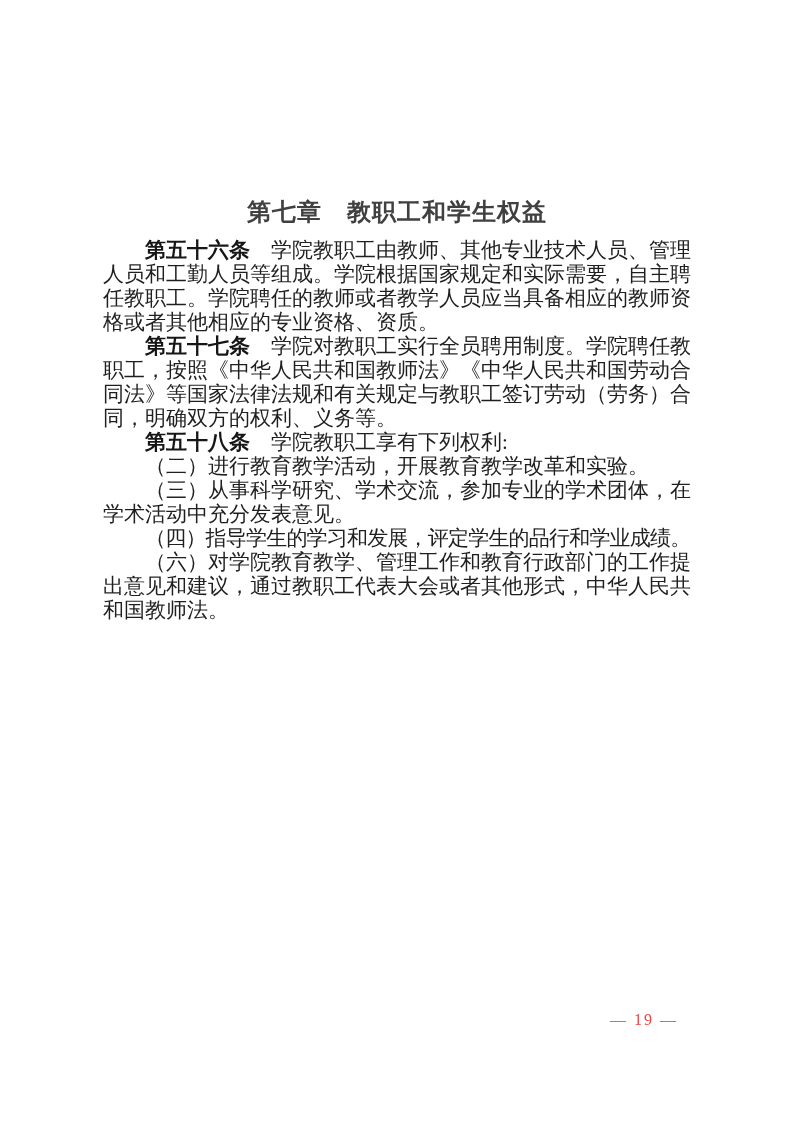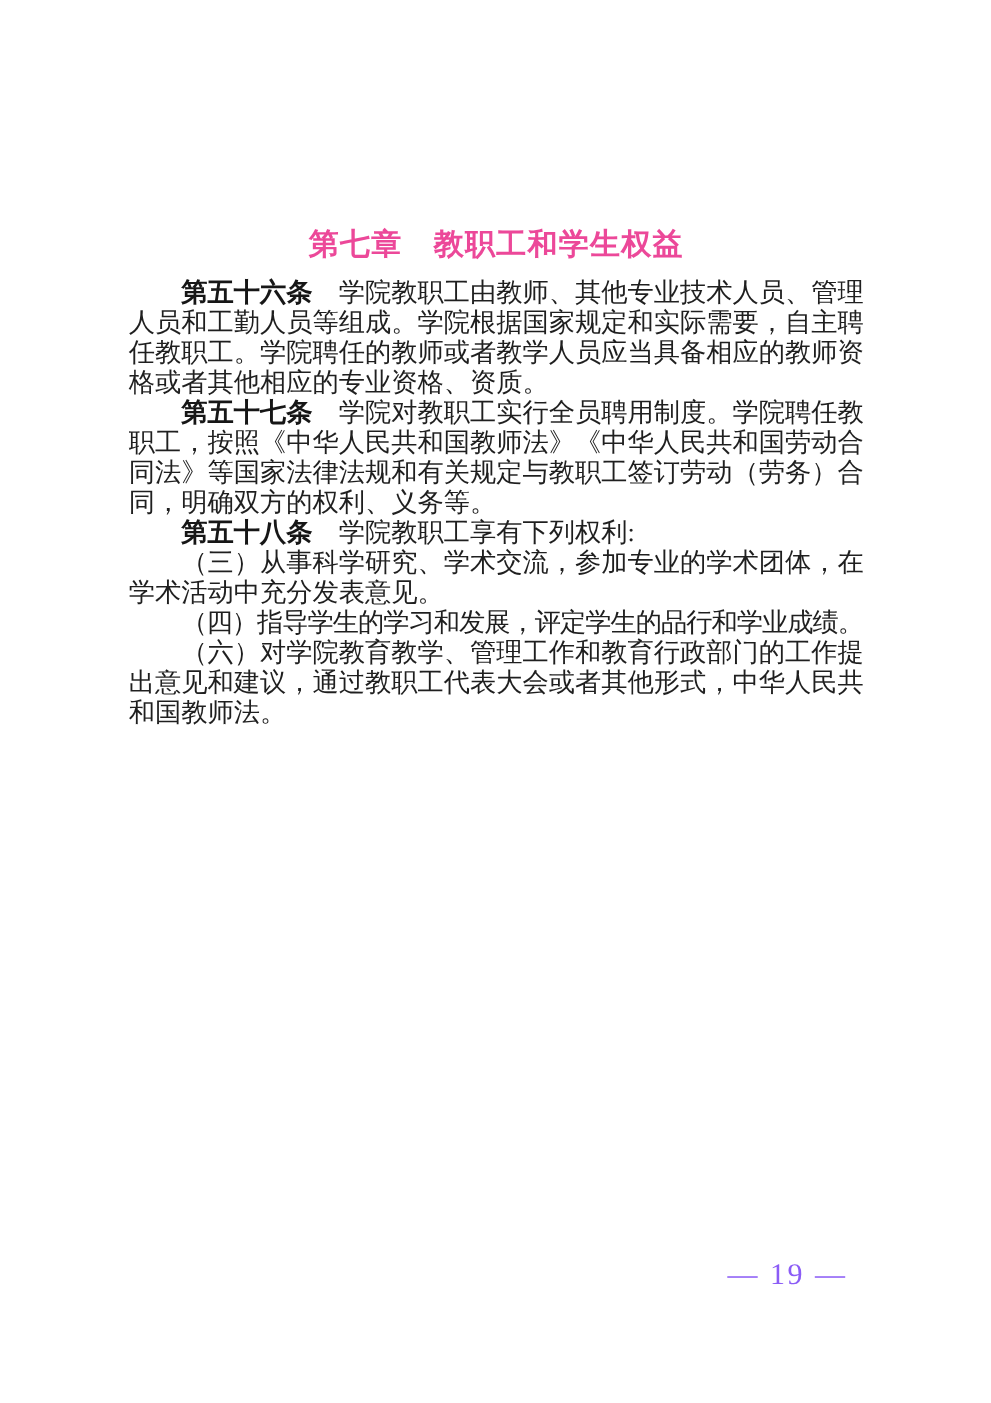--- a/index.html
+++ b/index.html
@@ -23,14 +23,14 @@
     width: 588px;
   }
   .chapter-title {
-    margin: 0 0 11px 0;
+    margin: 16px 0 11px 0;
     font-family: "Liberation Sans", "DejaVu Sans", sans-serif;
     font-size: 24px;
     line-height: 30px;
     font-weight: bold;
     text-align: center;
     letter-spacing: 1px;
-    color: #ec4899;
+    color: #404040;
   }
   .para {
     margin: 0;

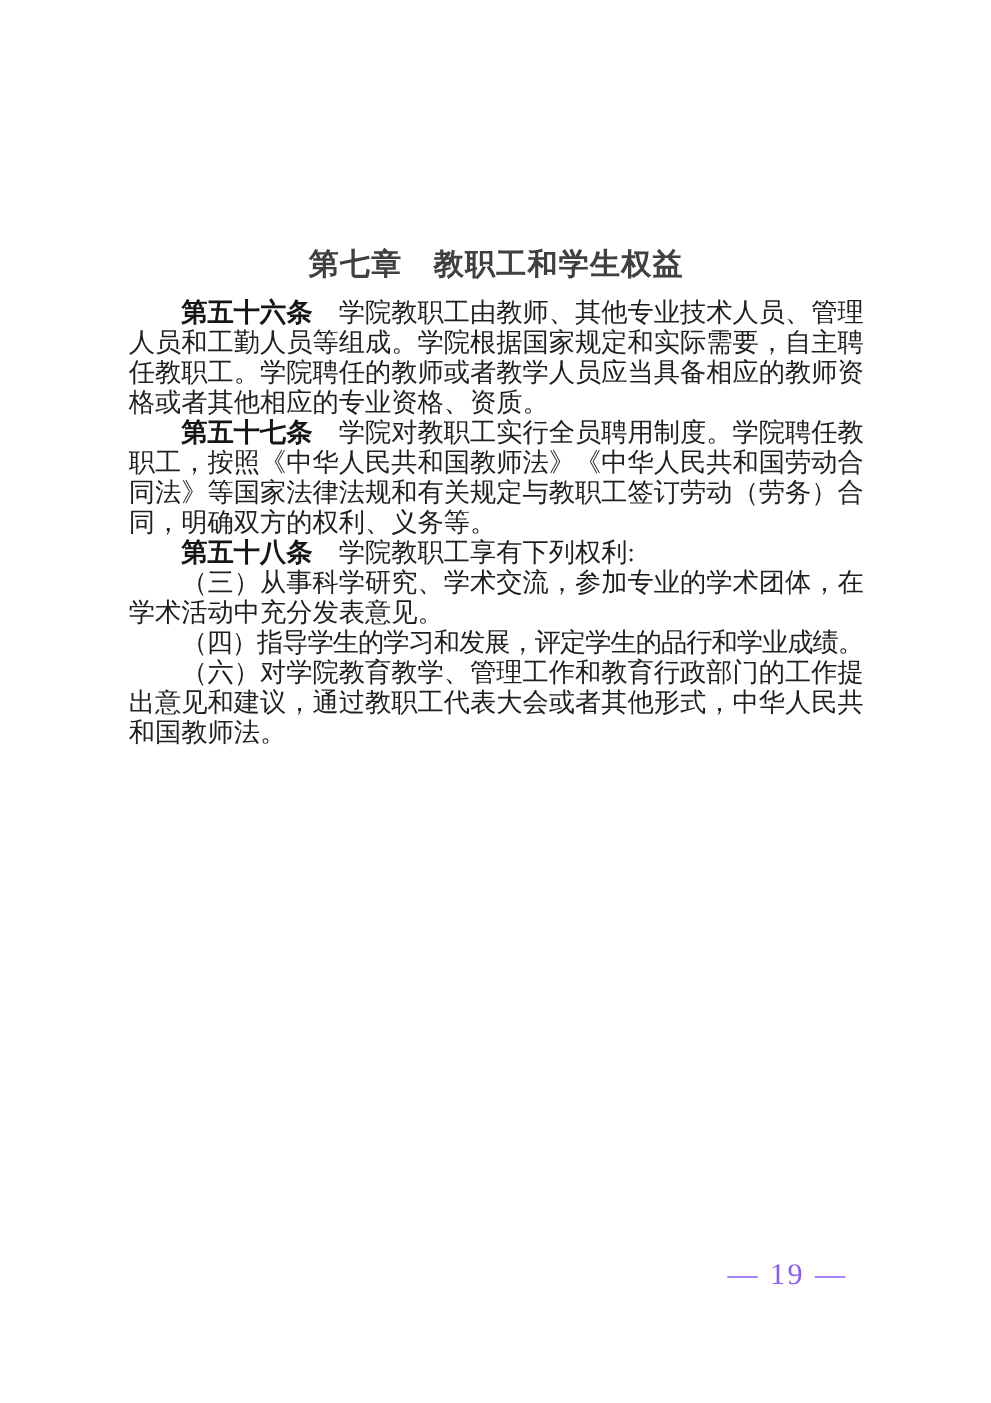--- a/index.html
+++ b/index.html
@@ -70,6 +70,7 @@
         <p class="para"><b class="lead">第五十六条</b>　学院教职工由教师、其他专业技术人员、管理人员和工勤人员等组成。学院根据国家规定和实际需要，自主聘任教职工。学院聘任的教师或者教学人员应当具备相应的教师资格或者其他相应的专业资格、资质。</p>
         <p class="para"><b class="lead">第五十七条</b>　学院对教职工实行全员聘用制度。学院聘任教职工，按照《中华人民共和国教师法》《中华人民共和国劳动合同法》等国家法律法规和有关规定与教职工签订劳动（劳务）合同，明确双方的权利、义务等。</p>
         <p class="para"><b class="lead">第五十八条</b>　学院教职工享有下列权利:</p>
+        <p class="para">（二）进行教育教学活动，开展教育教学改革和实验。</p>
         <p class="para">（三）从事科学研究、学术交流，参加专业的学术团体，在学术活动中充分发表意见。</p>
         <p class="para tight">（四）指导学生的学习和发展，评定学生的品行和学业成绩。</p>
         <p class="para">（六）对学院教育教学、管理工作和教育行政部门的工作提出意见和建议，通过教职工代表大会或者其他形式，中华人民共和国教师法。</p>

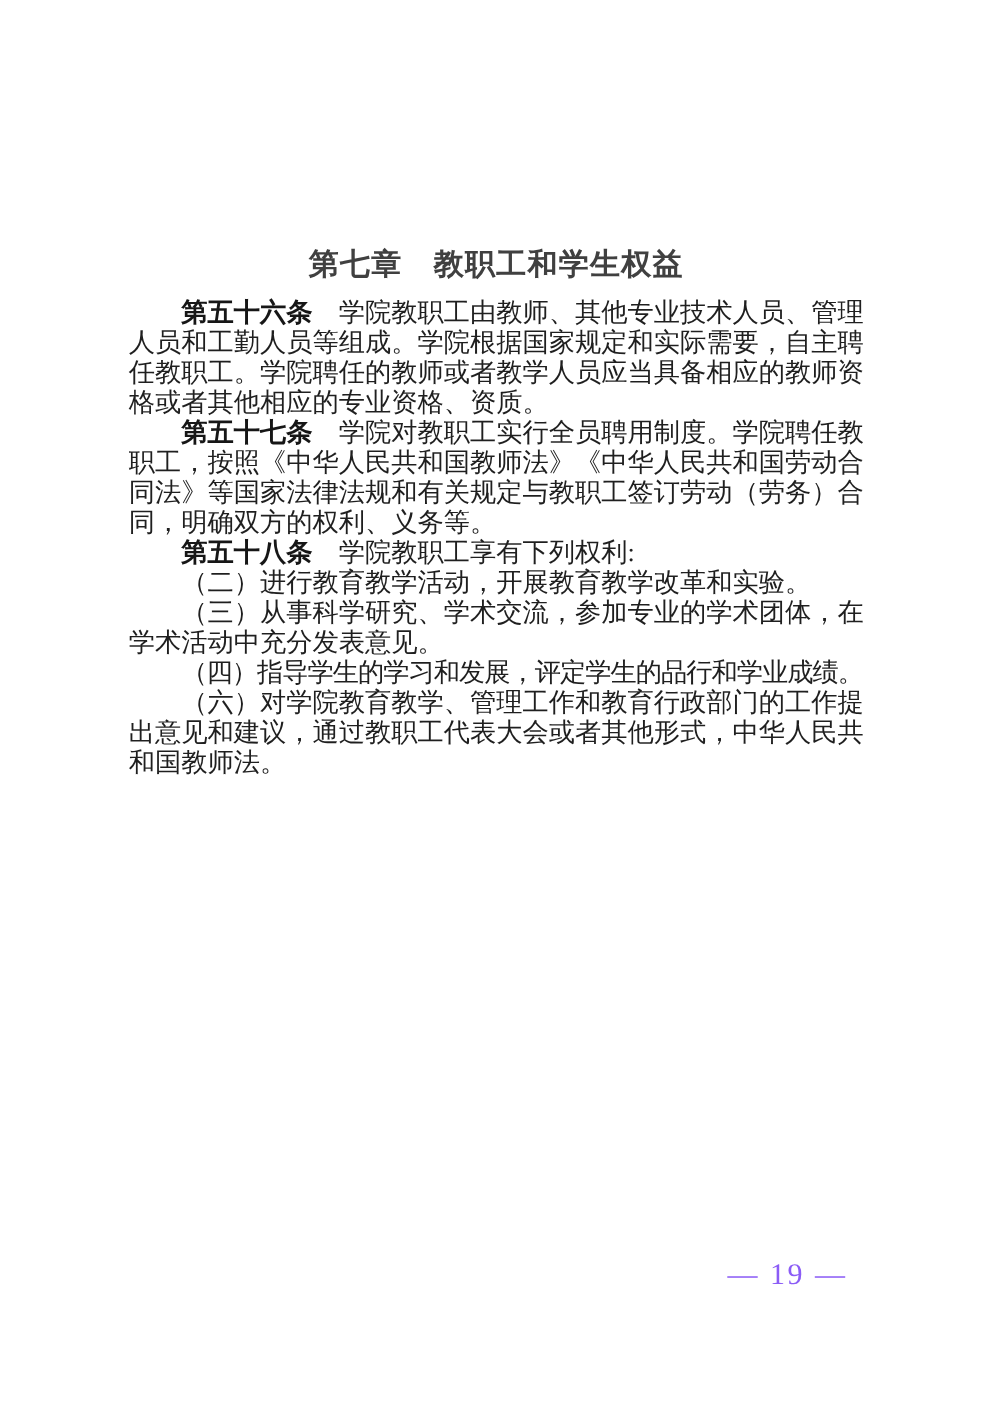--- a/index.html
+++ b/index.html
@@ -53,10 +53,10 @@
     position: absolute;
     top: 1007px;
     right: 115px;
-    font-size: 24px;
+    font-size: 16px;
     line-height: 26px;
     letter-spacing: 2px;
-    color: #8b5cf6;
+    color: #ef4444;
     font-family: "Liberation Serif", "DejaVu Serif", serif;
   }
 </style>

